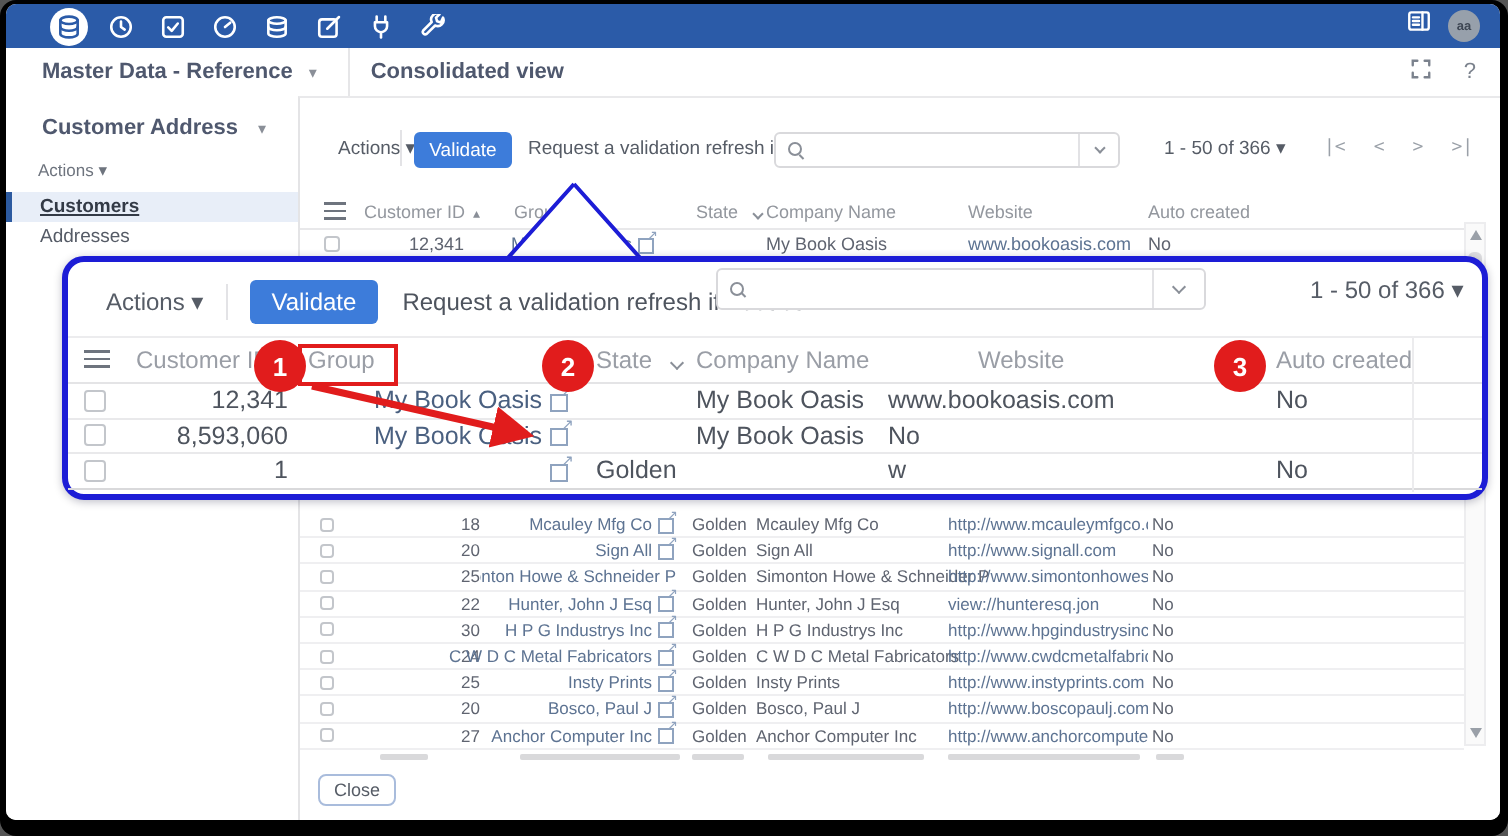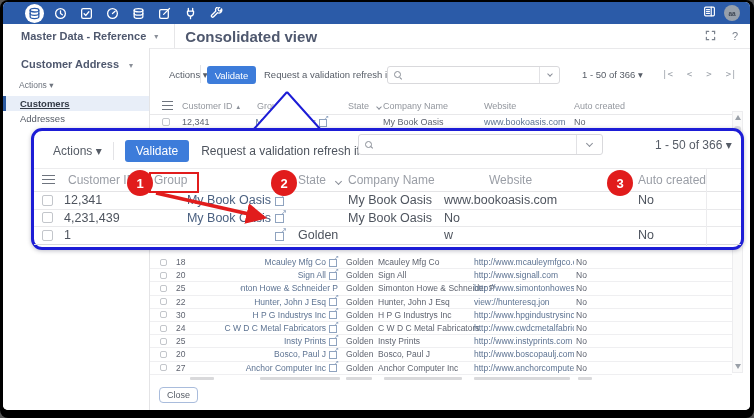--- a/index.html
+++ b/index.html
@@ -27,7 +27,7 @@
   .ws-title{margin-left:18px;font-size:11px;color:#4f586e;font-weight:600;}
   .caret{display:inline-block;margin-left:8px;color:#8a8f98;font-size:8px;}
   .hdr-div{width:1px;height:24px;background:#e6e6e8;margin-left:16px;}
-  .view-title{margin-left:10px;font-size:15px;color:#4f586e;font-weight:600;}
+  .view-title{margin-left:10px;font-size:11px;color:#4f586e;font-weight:600;}
   .hdr-right{margin-left:auto;display:flex;align-items:center;gap:16px;padding-right:12px;color:#7b828d;}
   .hdr-right svg{width:11px;height:11px;stroke:#7b828d;fill:none;stroke-width:1.3;stroke-linecap:round;}
   .help-q{font-size:11px;color:#7b828d;}

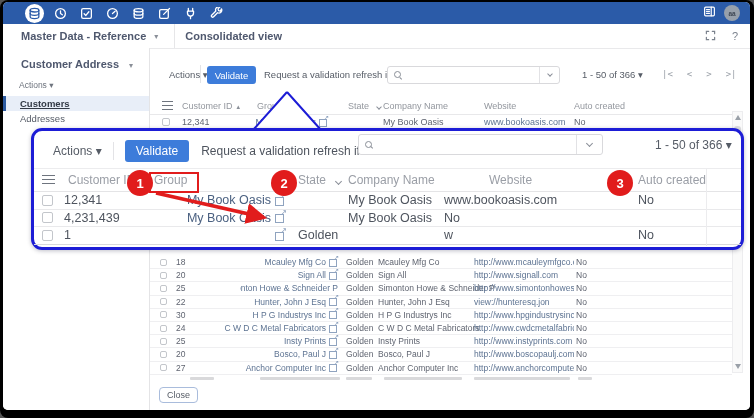--- a/index.html
+++ b/index.html
@@ -66,7 +66,7 @@
   .t-row1{height:15px;font-size:9px;color:#5f6470;border-bottom:1px solid #ececee;}
   .brow{display:grid;grid-template-columns:20px 64px 98px 40px 96px 100px 44px 1fr;align-items:center;height:13.2px;
         font-size:8.5px;color:#5f6470;border-bottom:1px solid #efeff1;padding-left:6px;}
-  .c-right{text-align:left;}
+  .c-right{text-align:right;}
   .c-link{color:#5d7392;display:flex;justify-content:flex-end;align-items:center;}
   .c-web{overflow:hidden;white-space:nowrap;color:#5d7392;padding-left:0;}
   .cellpad5{padding-left:5px;}.cellpad8{padding-left:8px;}.cellpad10{padding-left:10px;}.cellpad20{padding-left:20px;}.cellpad25{padding-left:25px;}

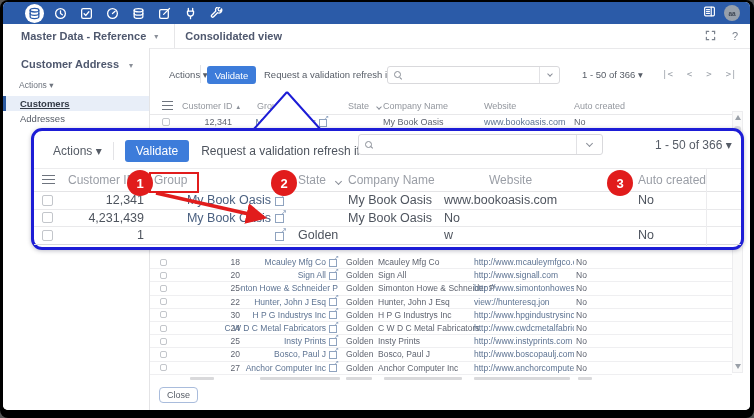--- a/index.html
+++ b/index.html
@@ -419,7 +419,7 @@
       </div>
       <div class="ov-row">
         <span class="cb" style="width:11px;height:11px;"></span>
-        <span class="c-right">4,231,439</span>
+        <span class="c-right">8,593,060</span>
         <span class="c-link">
               <span>My Book Oasis</span>
               <span class="lk"></span>

